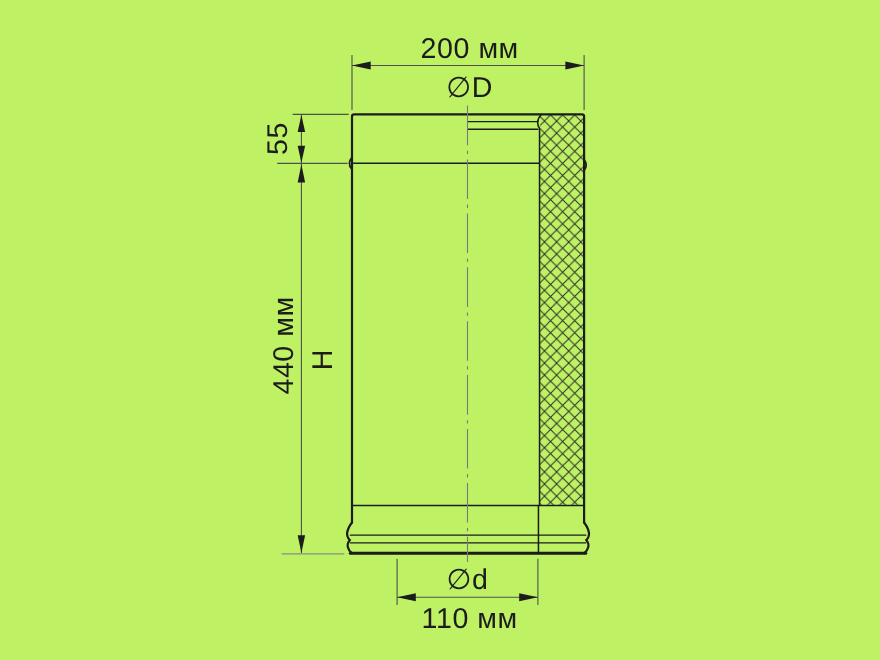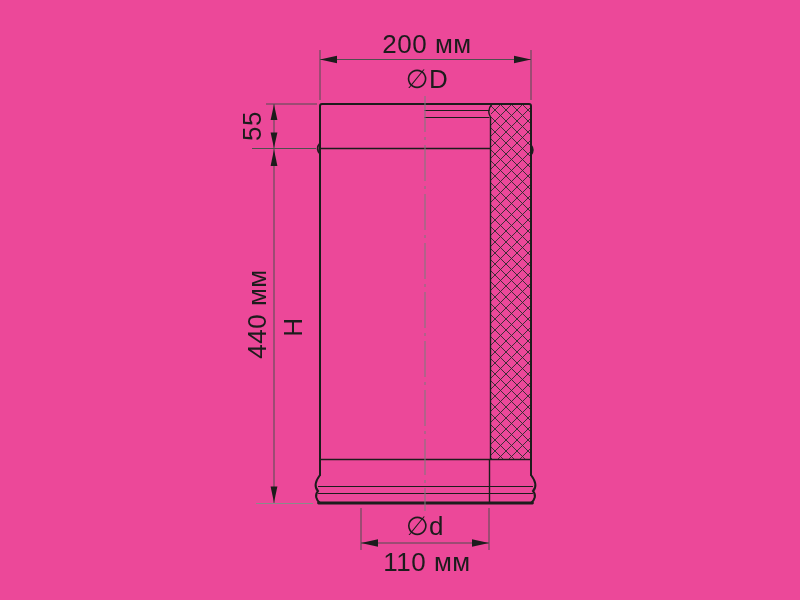--- a/index.html
+++ b/index.html
@@ -14,7 +14,7 @@
     position: relative;
     width: 800px;
     height: 600px;
-    background: #ec4899;
+    background: #bef264;
   }
   svg { display: block; }
   .outline  { stroke: #1c1c1c; fill: none; stroke-linecap: round; }

